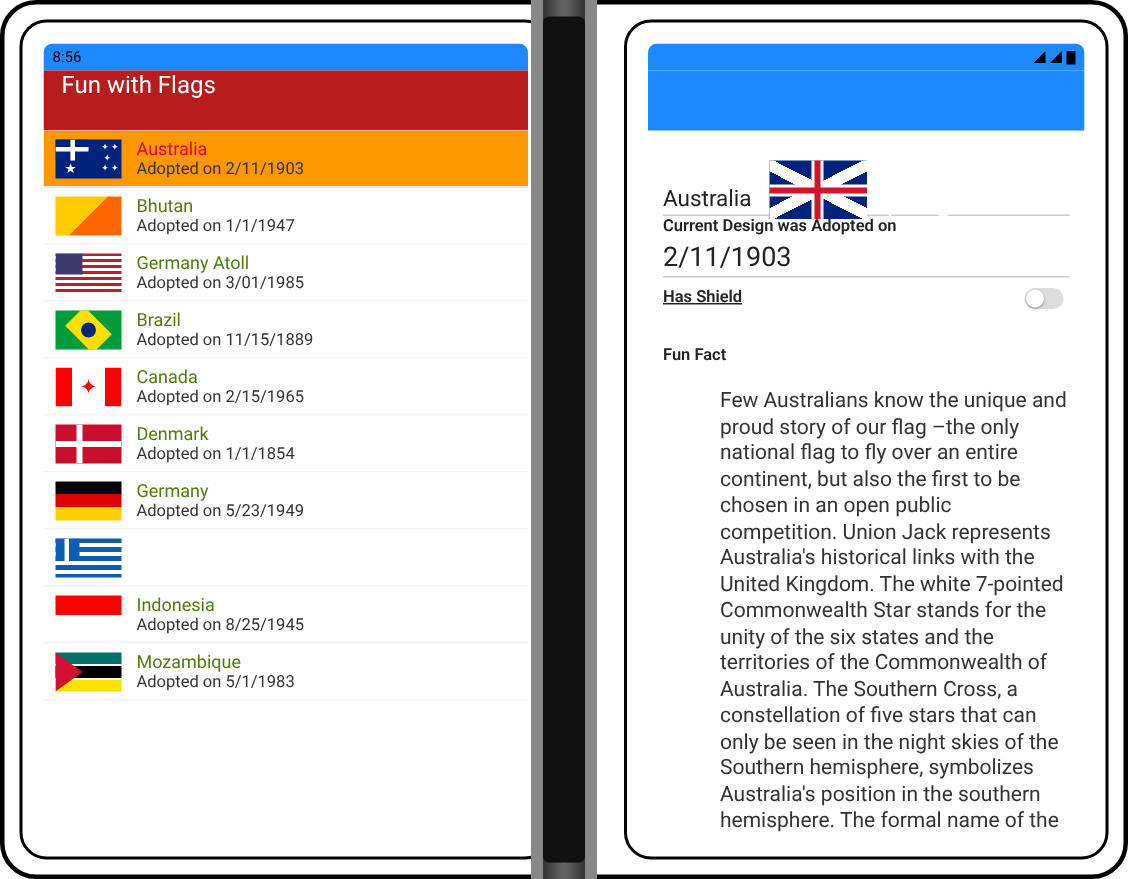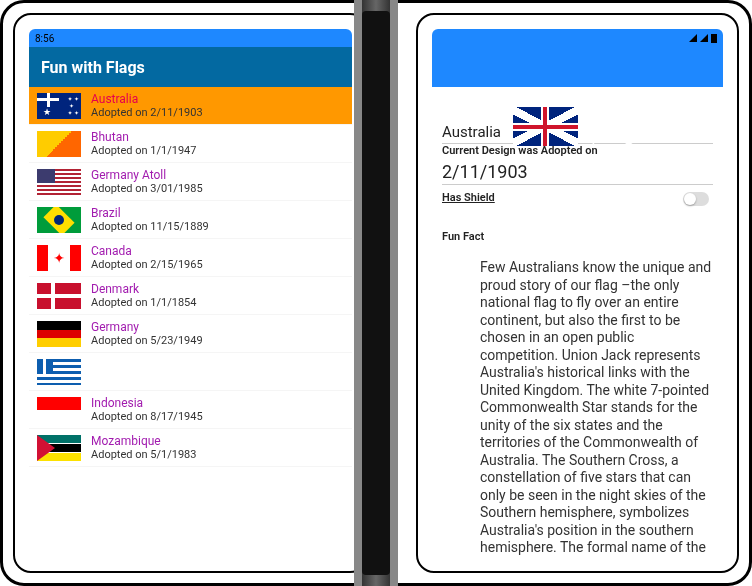--- a/index.html
+++ b/index.html
@@ -24,7 +24,7 @@
 .tri { width: 0; height: 0; border-left: 8px solid transparent; border-bottom: 8px solid #000; }
 .batt { width: 6px; height: 9px; background: #000; }
 
-.app-bar { height: 40px; background: #0369a1; display: flex; align-items: center; padding: 0 12px; color: #fff; font-size: 16px; font-weight: 700; }
+.app-bar { height: 40px; background: #b91c1c; display: flex; padding: 0 12px; color: #fff; font-size: 16px; font-weight: 400; }
 
 .list { flex: 1; overflow-y: hidden; background: #fff; }
 .row { display: flex; align-items: center; height: 38px; padding: 4px 8px; gap: 10px; border-bottom: 1px solid #f5f5f5; }

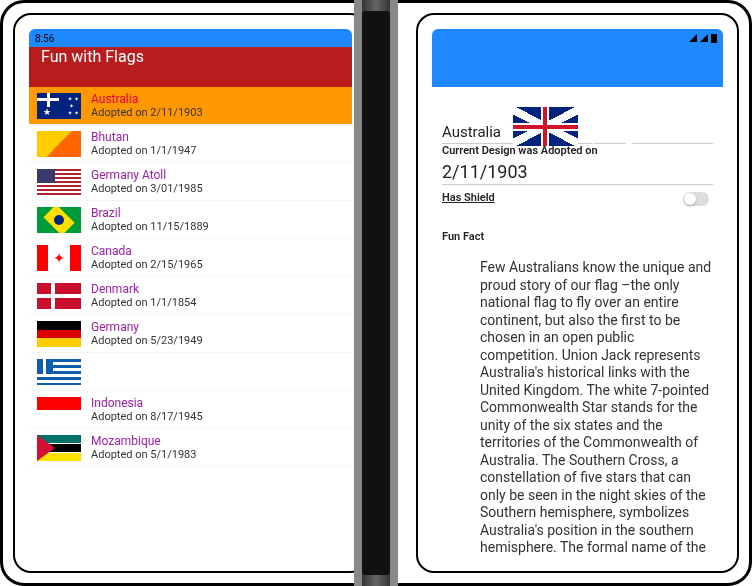--- a/index.html
+++ b/index.html
@@ -31,7 +31,7 @@
 .row.sel { background: #ff9800; }
 .flag { width: 44px; height: 26px; flex-shrink: 0; background: #ccc; position: relative; overflow: hidden; }
 .row-text { display: flex; flex-direction: column; line-height: 1.2; }
-.country { color: #a21caf; font-size: 12px; }
+.country { color: #4d7c0f; font-size: 12px; }
 .row.sel .country { color: #e6004c; }
 .adopted { color: #333; font-size: 11px; }
 

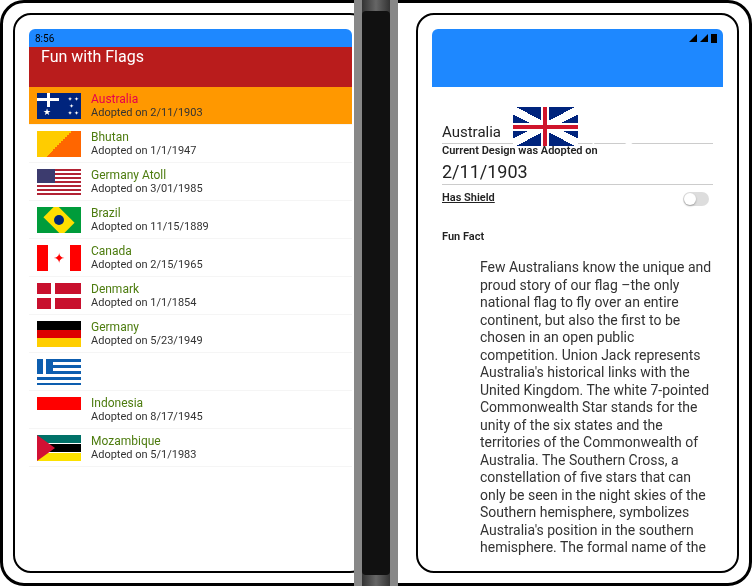--- a/index.html
+++ b/index.html
@@ -165,7 +165,7 @@
               <div class="flag fl-id"></div>
               <div class="row-text">
                 <span class="country">Indonesia</span>
-                <span class="adopted">Adopted on 8/17/1945</span>
+                <span class="adopted">Adopted on 8/25/1945</span>
               </div>
             </div>
             <div class="row">

